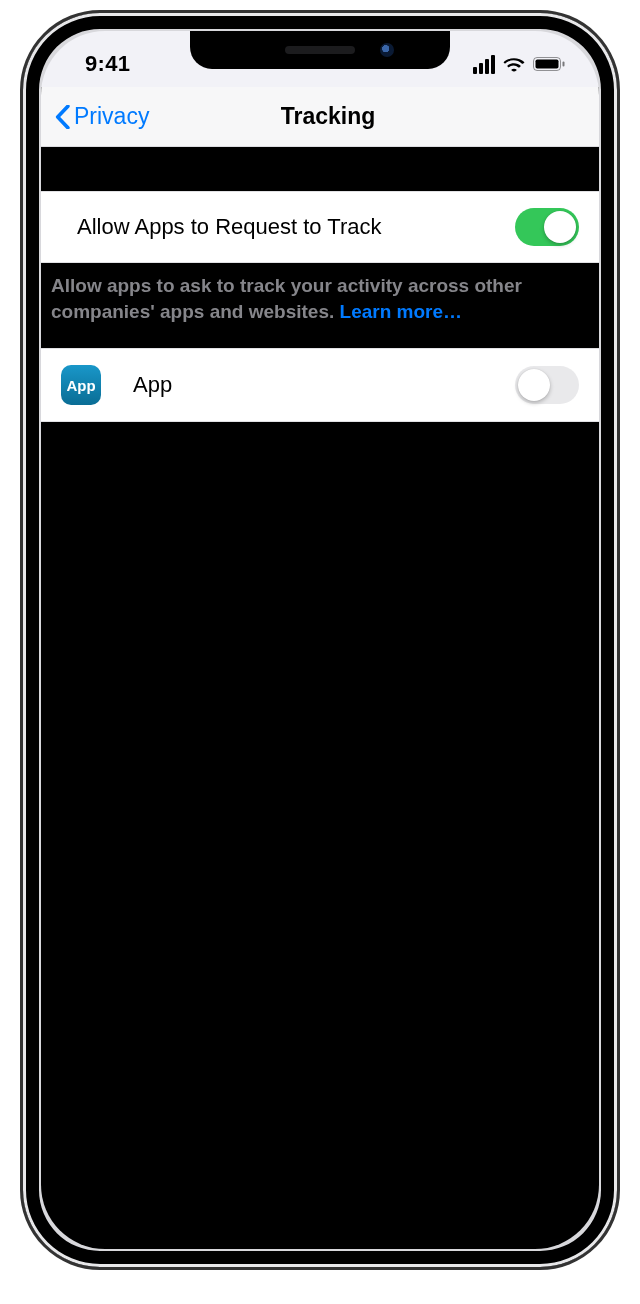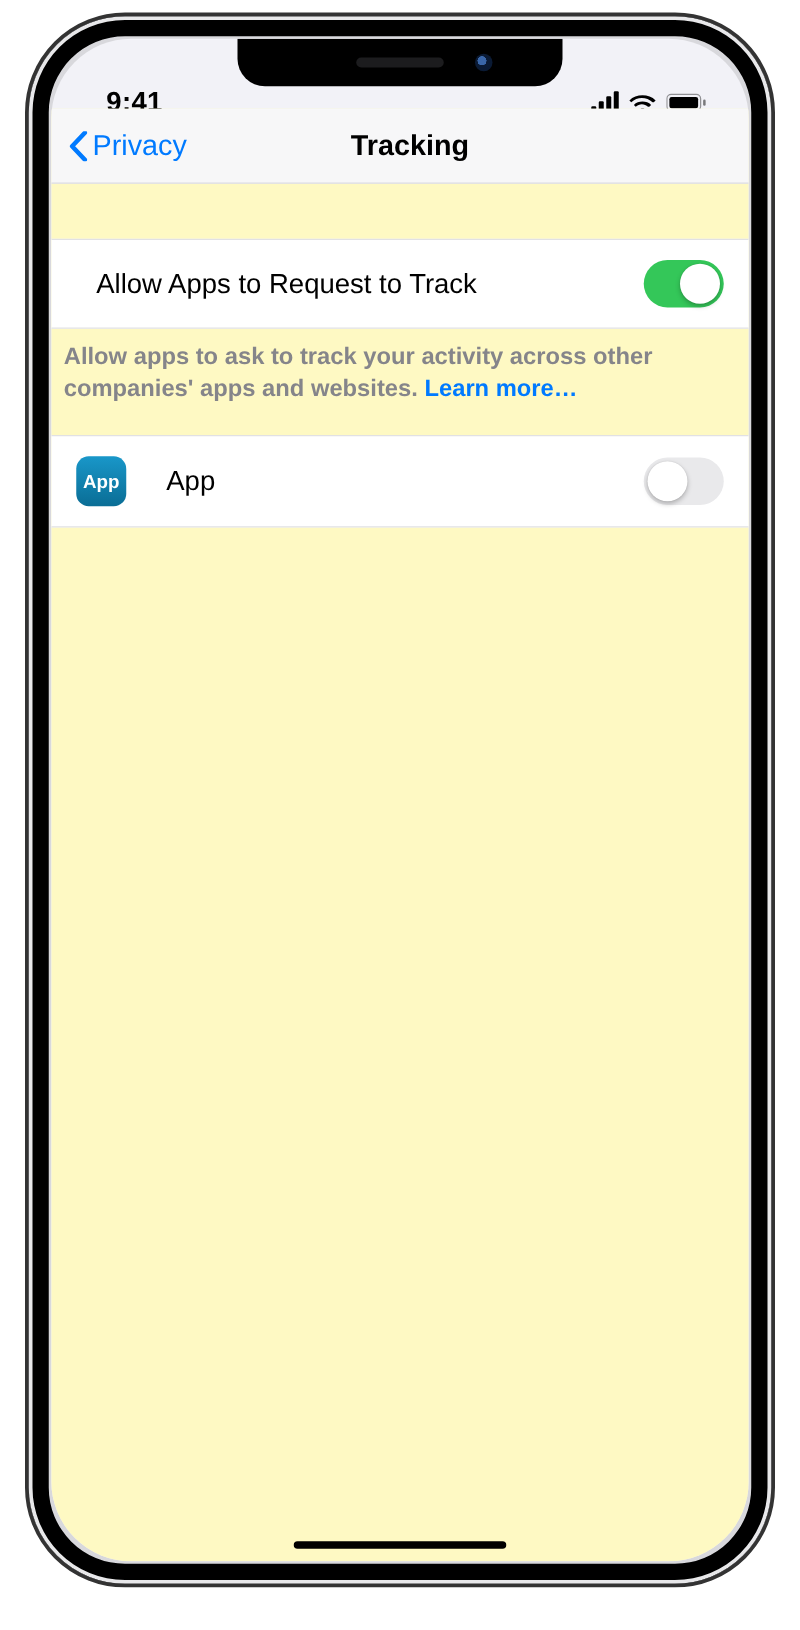--- a/index.html
+++ b/index.html
@@ -61,7 +61,6 @@
       align-items: center;
       padding: 10px 34px 0 44px;
       font-weight: 600;
-      margin-top: 18px;
     }
     .status-time { font-size: 22px; letter-spacing: 0.3px; }
     .status-icons { display: flex; align-items: center; gap: 8px; }

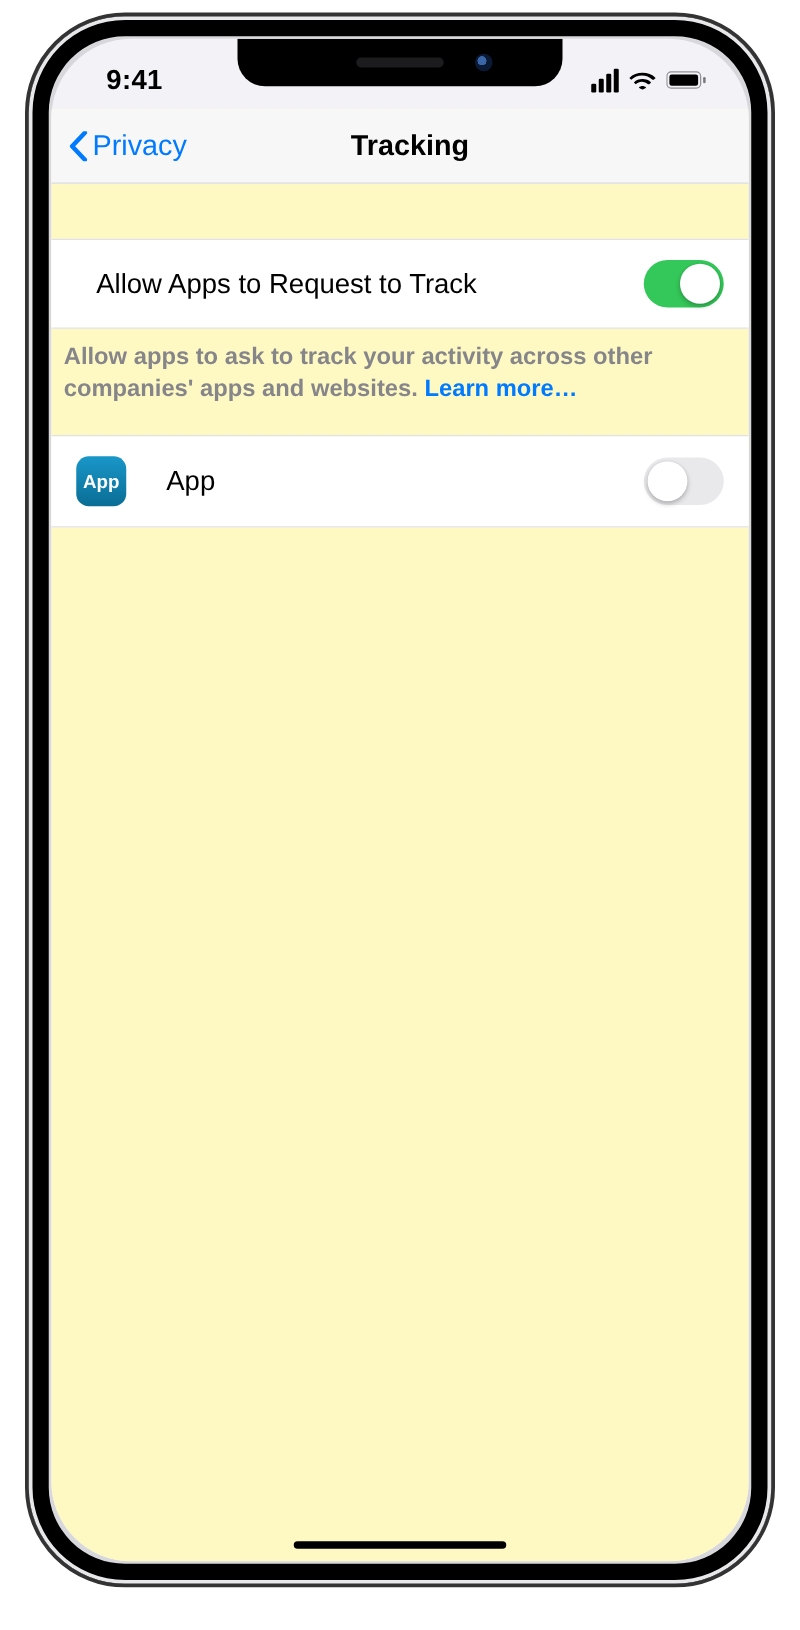--- a/index.html
+++ b/index.html
@@ -72,7 +72,7 @@
     .content {
       position: absolute;
       top: 56px; left: 0; right: 0; bottom: 0;
-      background: #fef9c3;
+      background: #000000;
       display: flex; flex-direction: column;
     }
     .nav-bar {

